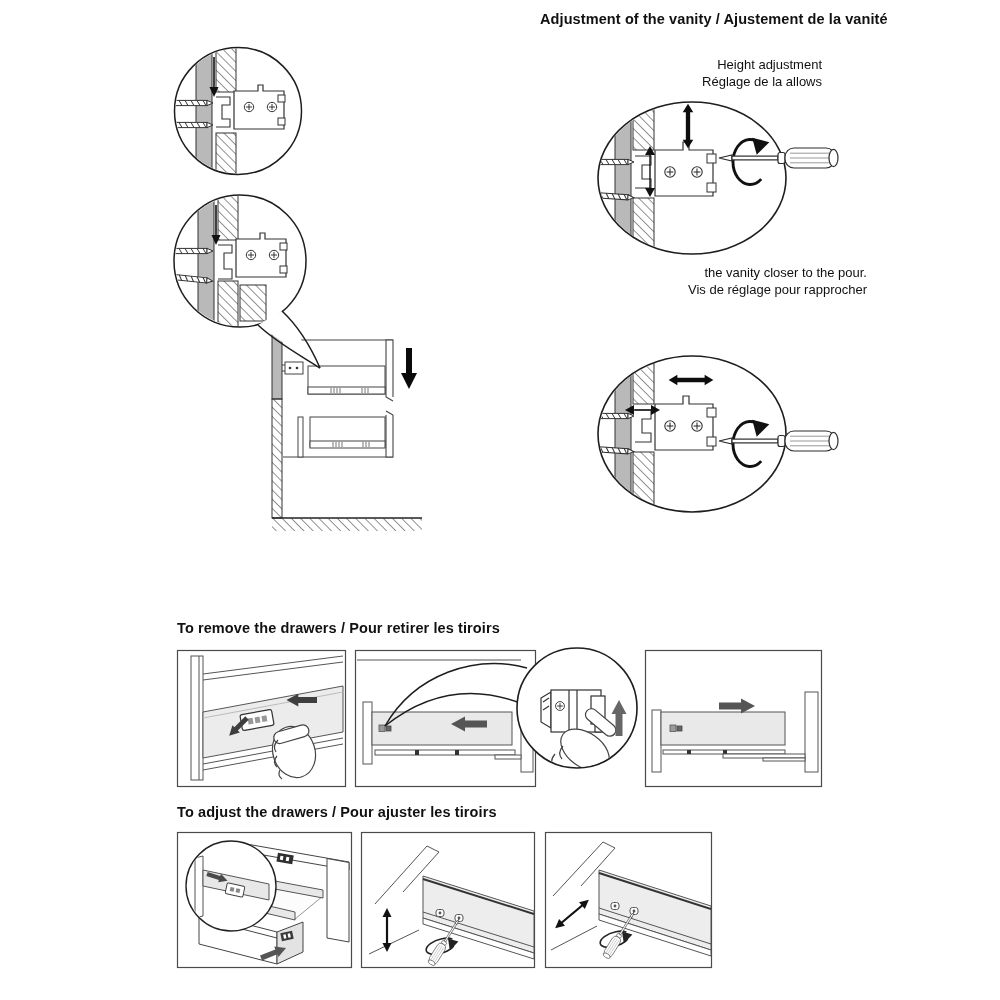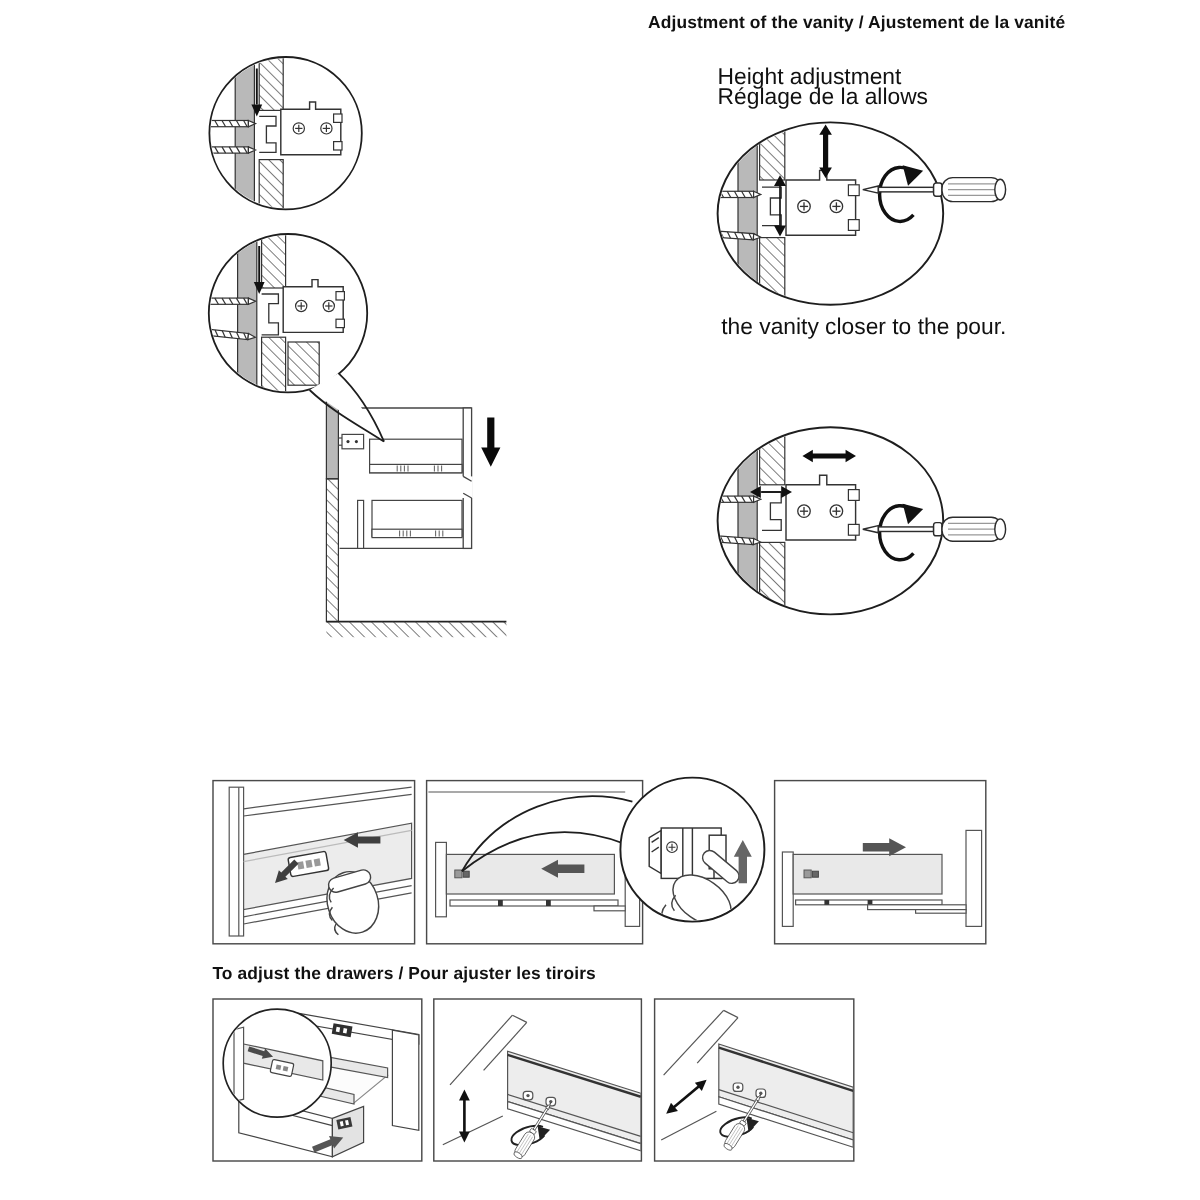--- a/index.html
+++ b/index.html
@@ -7,7 +7,7 @@
         font-family:"Liberation Sans",sans-serif;color:#111;overflow:hidden;}
   .abs{position:absolute;}
   .title{font-size:14.5px;font-weight:700;letter-spacing:.1px;white-space:nowrap;}
-  .cap{font-size:19px;line-height:17px;text-align:left;font-weight:400;}
+  .cap{font-size:13px;line-height:17px;text-align:right;font-weight:400;}
   svg{display:block;overflow:visible;}
 </style>
 </head>

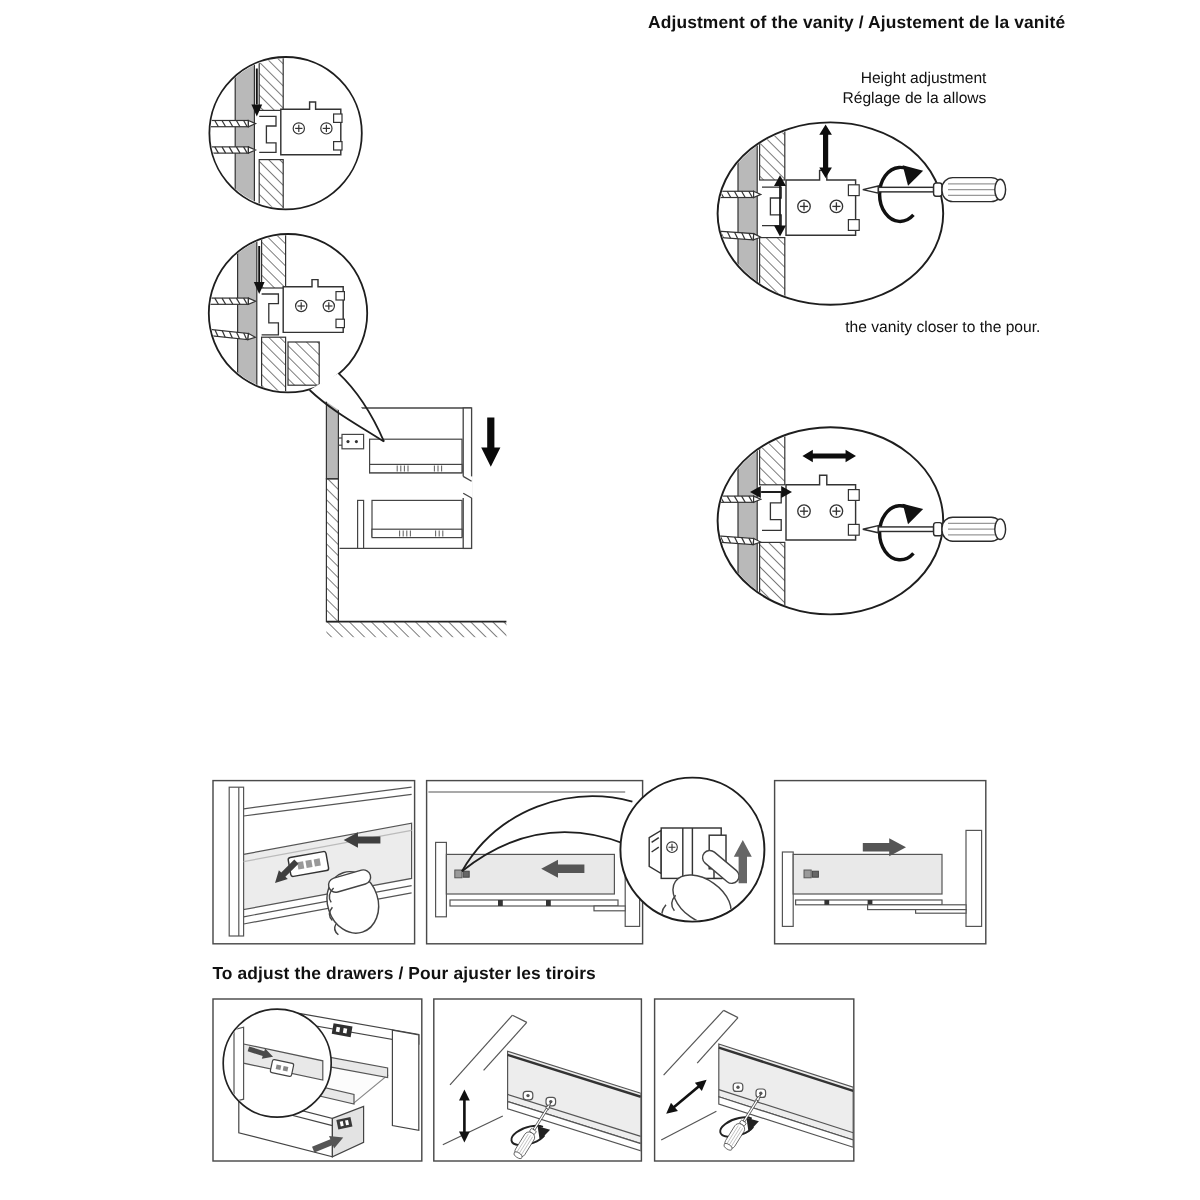--- a/index.html
+++ b/index.html
@@ -71,6 +71,7 @@
 
   <div class="abs cap" style="left:601px;top:264px;width:266px">
     <div>the vanity closer to the pour.</div>
+    <div>Vis de réglage pour rapprocher</div>
   </div>
 
   <div class="abs title" style="left:177px;top:804px">To adjust the drawers / Pour ajuster les tiroirs</div>

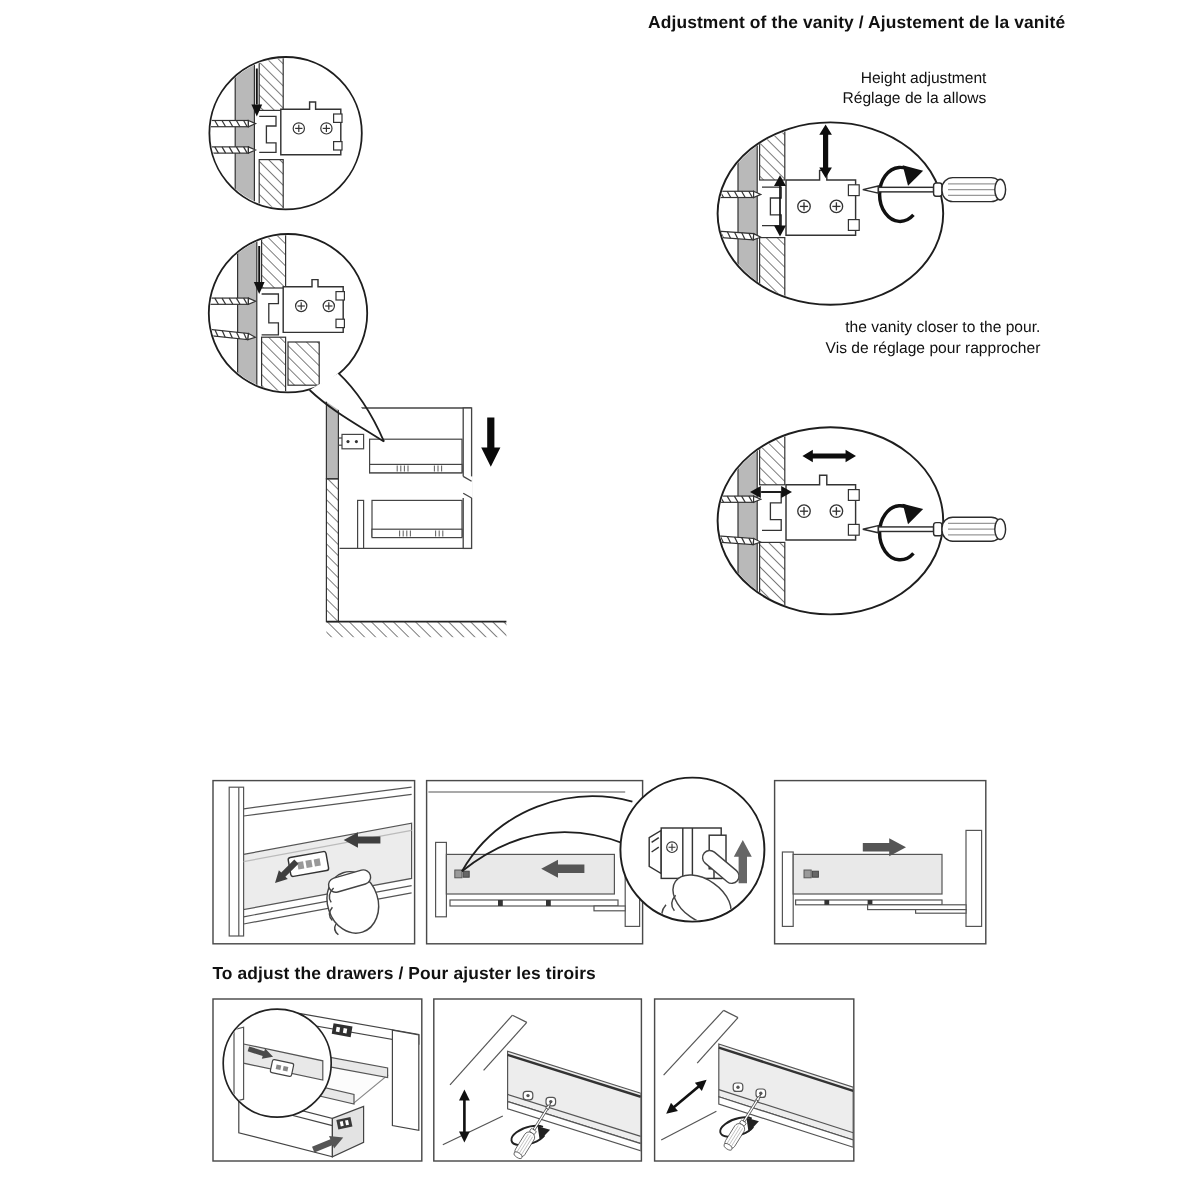--- a/index.html
+++ b/index.html
@@ -74,6 +74,7 @@
     <div>Vis de réglage pour rapprocher</div>
   </div>
 
+  <div class="abs title" style="left:177px;top:620px">To remove the drawers / Pour retirer les tiroirs</div>
   <div class="abs title" style="left:177px;top:804px">To adjust the drawers / Pour ajuster les tiroirs</div>
 
   <svg class="abs" style="left:265px;top:318px" width="170" height="222" viewBox="0 0 170 222">

